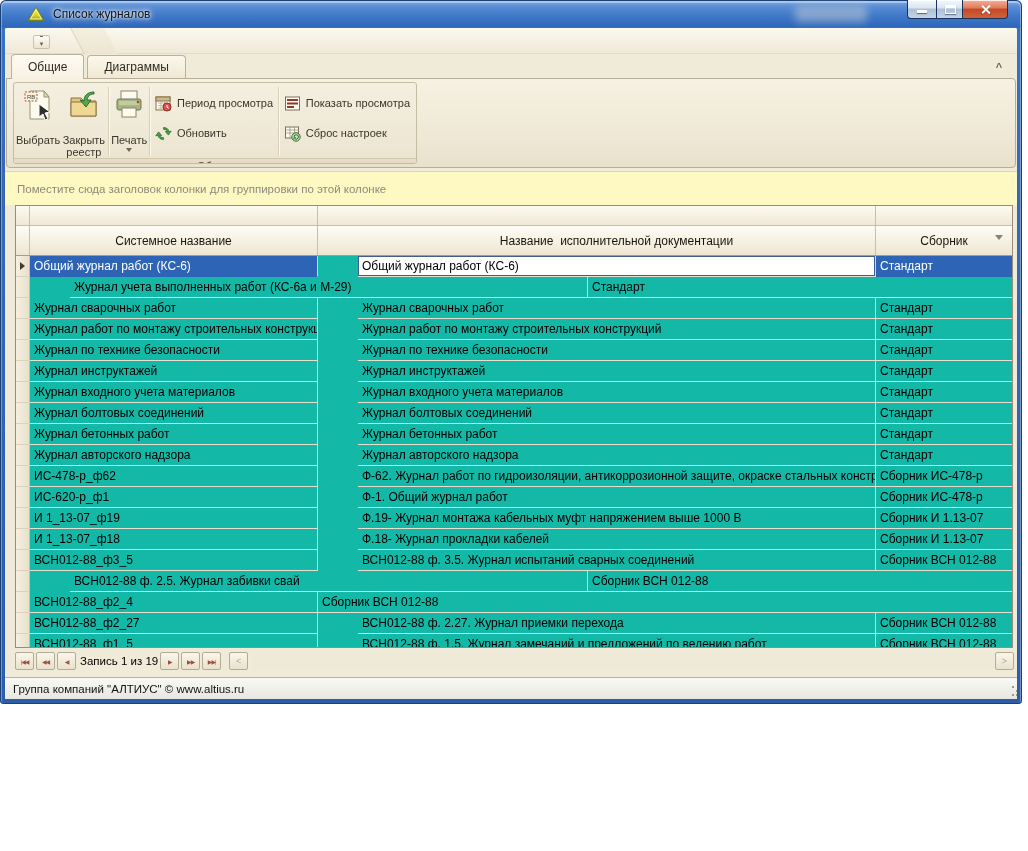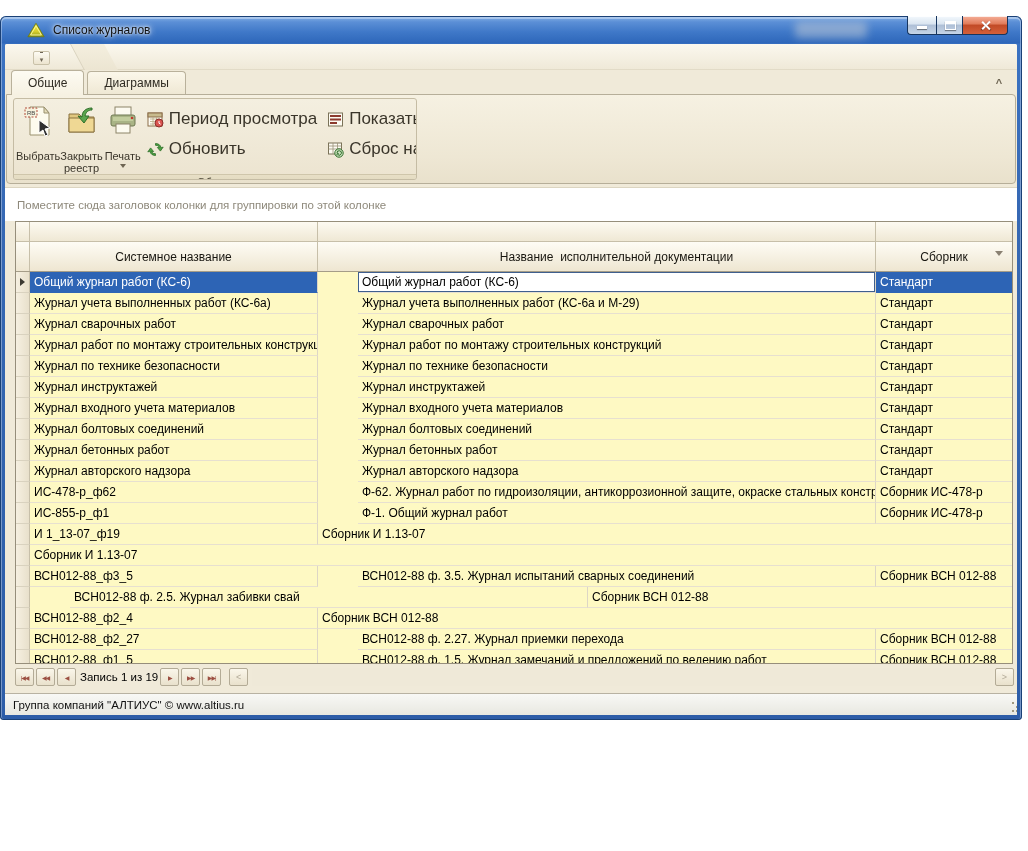--- a/index.html
+++ b/index.html
@@ -7,7 +7,7 @@
 
   
   .window{
-    position:absolute; left:0; top:16px; width:1022px; height:704px;
+    position:absolute; left:0; top:0; width:1022px; height:704px;
     padding:0 5px 5px;
     background:linear-gradient(180deg,#8ab4e8 0px,#5b8fd6 6px,#3f78c8 16px,#2e67ba 27px,#3a72c2 28px,#3668b4 200px,#2d5da8 703px);
     border-radius:6px 6px 4px 4px;

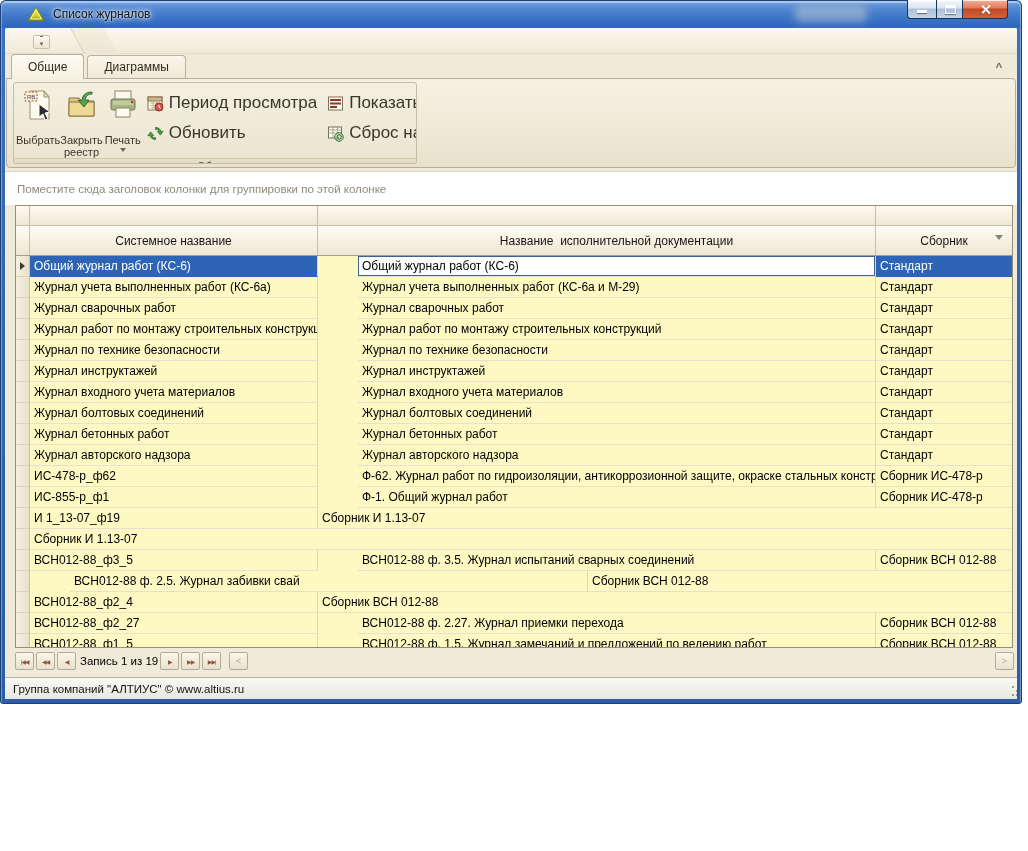--- a/index.html
+++ b/index.html
@@ -68,7 +68,7 @@
   .small-col{ display:flex; flex-direction:column; justify-content:flex-start; padding:6px 4px 0 4px; }
   .btn-small{ display:flex; align-items:center; height:24px; margin-bottom:6px; cursor:default; border-radius:2px; }
   .btn-small .ico16{ width:17px; height:17px; position:relative; margin-right:5px; }
-  .btn-small .lbl{ font-size:17px; color:#3a352a; white-space:nowrap; }
+  .btn-small .lbl{ font-size:11px; color:#3a352a; white-space:nowrap; }
 
   
   .groupby-bar{ height:34px; margin-top:3px; background:#ffffff; display:flex; align-items:center; padding-left:12px;

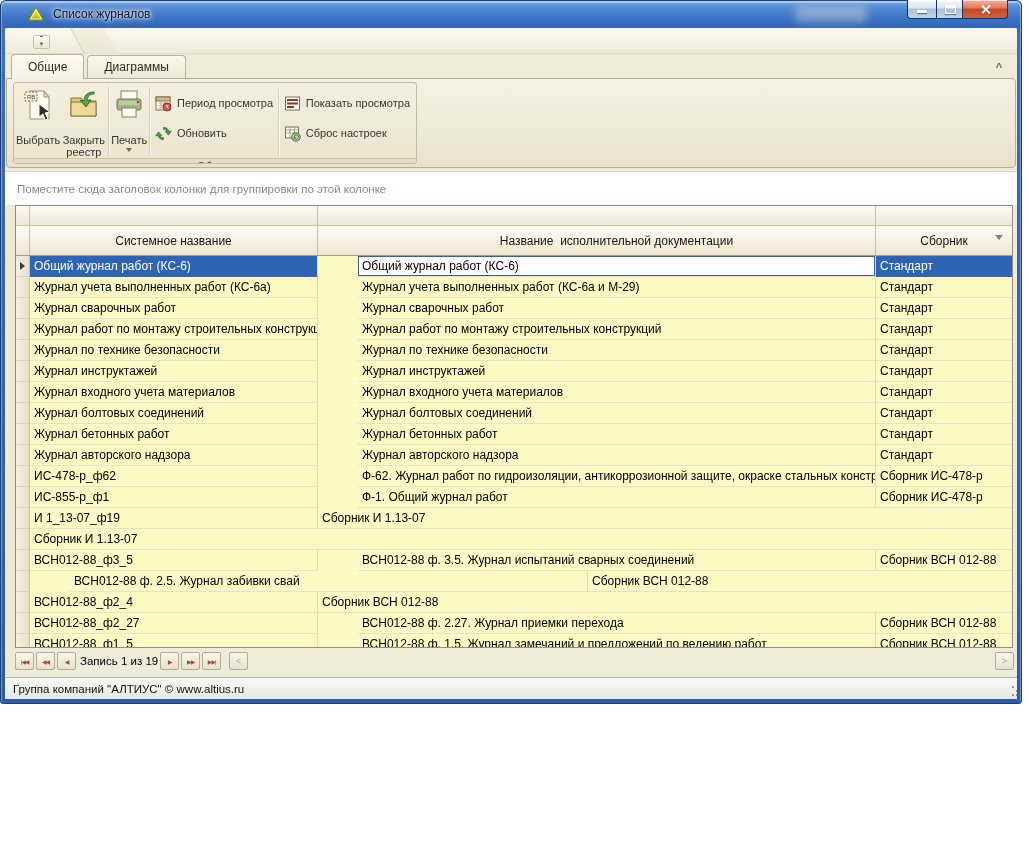--- a/index.html
+++ b/index.html
@@ -71,7 +71,7 @@
   .btn-small .lbl{ font-size:11px; color:#3a352a; white-space:nowrap; }
 
   
-  .groupby-bar{ height:34px; margin-top:3px; background:#ffffff; display:flex; align-items:center; padding-left:12px;
+  .groupby-bar{ height:34px; margin-top:3px; background:#fef9c3; display:flex; align-items:center; padding-left:12px;
     font-size:11.5px; color:#8e897b; border-top:1px solid #dcd5c1; }
 
   

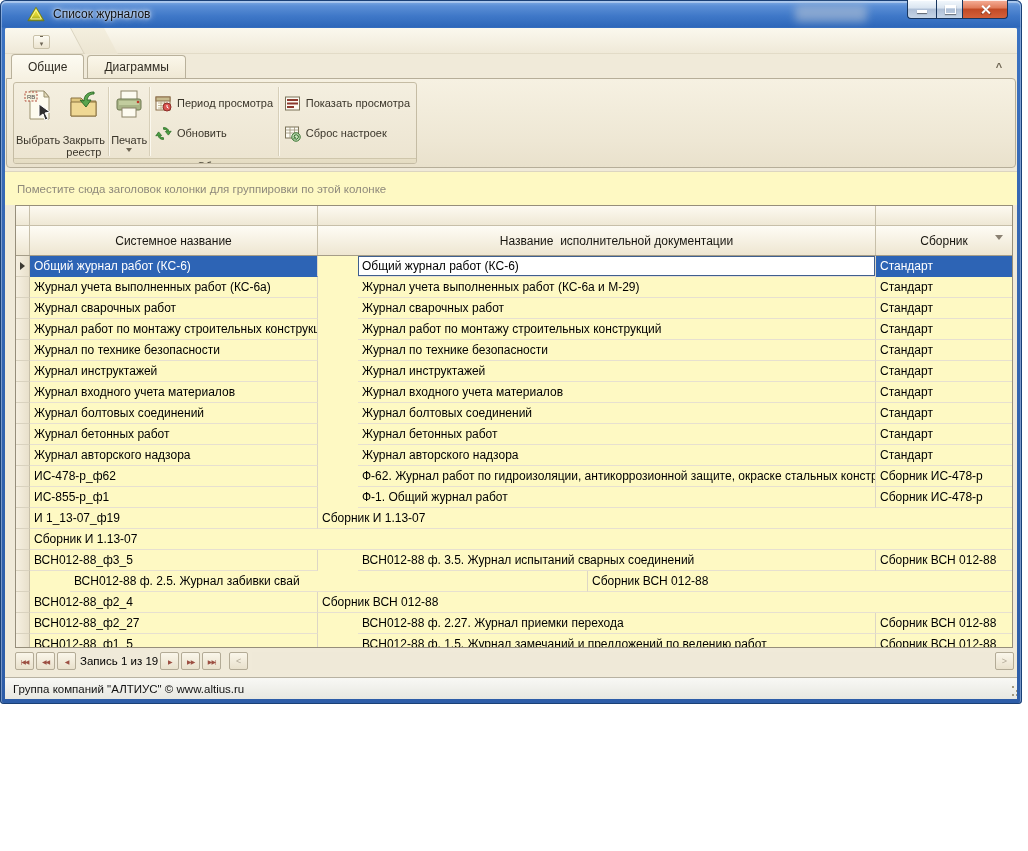--- a/index.html
+++ b/index.html
@@ -85,7 +85,7 @@
   .w-ind{ width:14px; } .c1{ width:288px; } .c2{ width:518px;margin-left:40px; } .c3{ flex:1; }
   .sort-arrow{ position:absolute; right:9px; top:9px; width:0; height:0;
     border-left:4px solid transparent; border-right:4px solid transparent; border-top:5px solid #8a8172; }
-  .g-row{ height:21px; display:flex; font-size:12px; color:#000; background:#fef9c3; cursor:default; }
+  .g-row{ height:21px; display:flex; font-size:12px; color:#000; background:#14b8a6; cursor:default; }
   .g-ind{ width:14px; background:linear-gradient(90deg,#f6f0e1,#e8e0cb); border-right:1px solid #c7bfa9;
     border-bottom:1px solid #d9d2bf; display:flex; align-items:center; justify-content:center; }
   .g-cell{ padding:0 4px; display:flex; align-items:center; border-right:1px solid #ddd6c5; border-bottom:1px solid #e7e0d0;

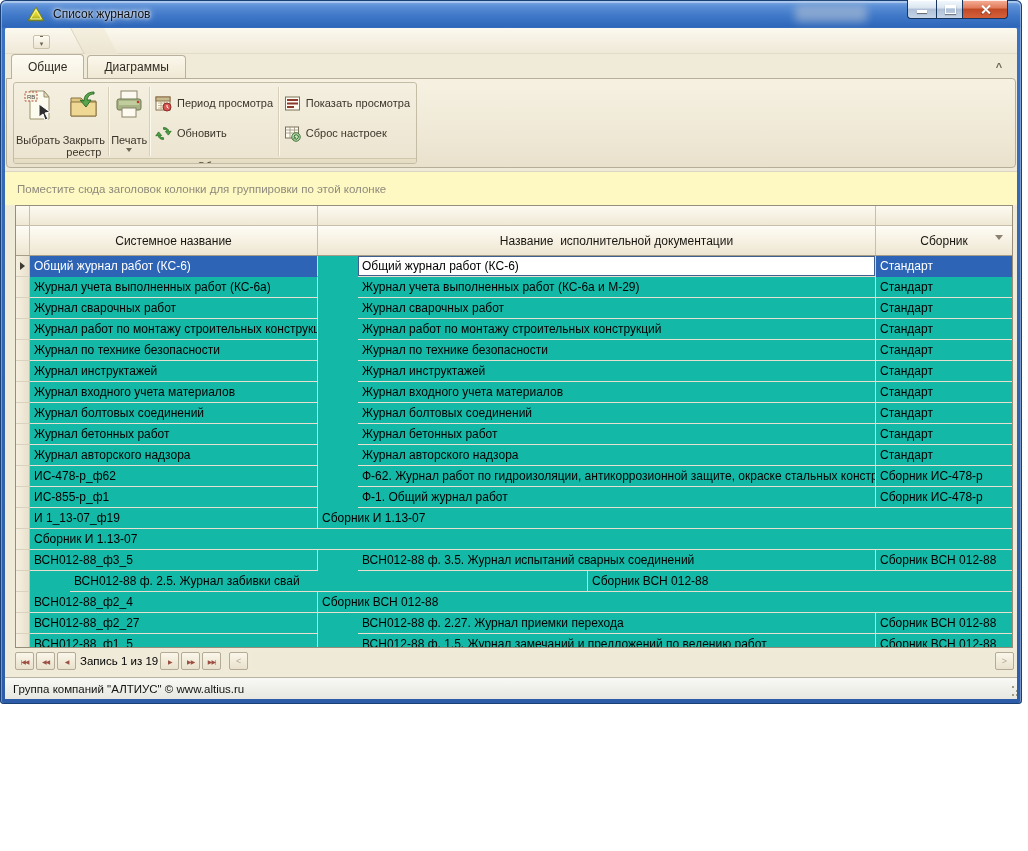--- a/index.html
+++ b/index.html
@@ -303,7 +303,6 @@
           </div>
           <div class="g-row">
             <div class="g-ind"></div>
-            <div class="g-cell c1 cell-sys">Журнал учета выполненных работ (КС-6а)</div>
             <div class="g-cell c2 cell-doc">Журнал учета выполненных работ (КС-6а и М-29)</div>
             <div class="g-cell c3 cell-col" style="border-right: none;">Стандарт</div>
           </div>

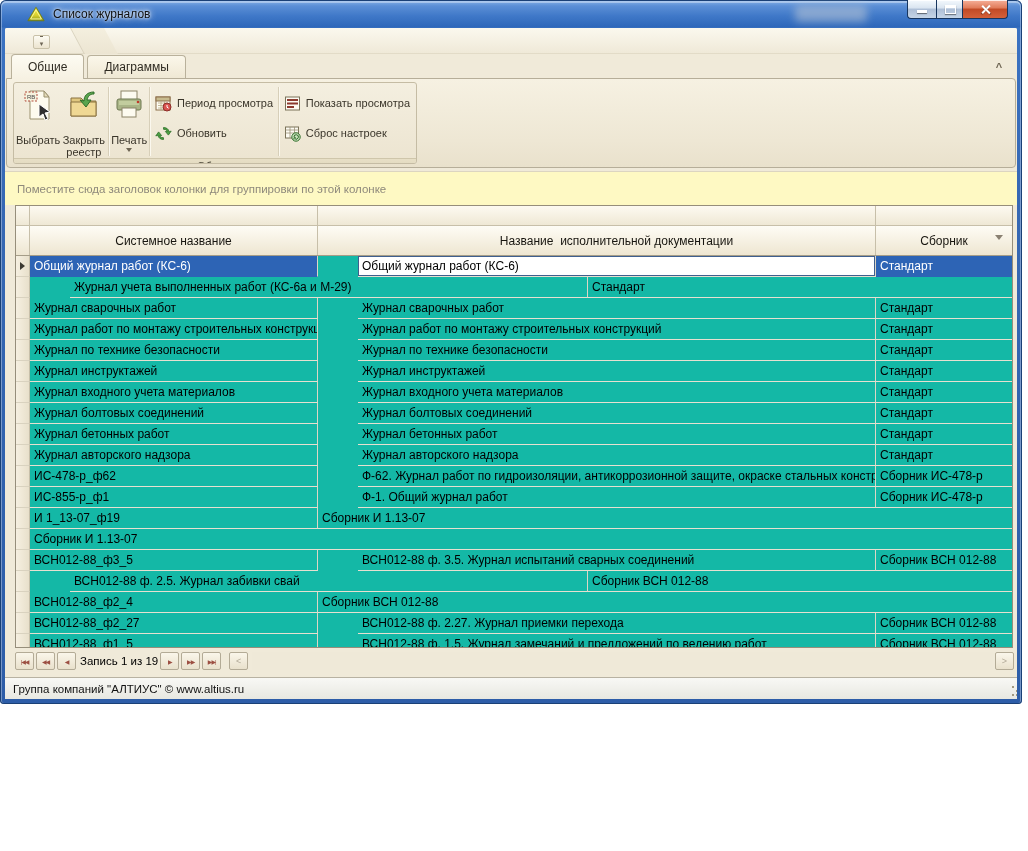--- a/index.html
+++ b/index.html
@@ -362,7 +362,7 @@
           </div>
           <div class="g-row">
             <div class="g-ind"></div>
-            <div class="g-cell c1 cell-sys">ИС-855-р_ф1</div>
+            <div class="g-cell c1 cell-sys">ИС-620-р_ф1</div>
             <div class="g-cell c2 cell-doc">Ф-1. Общий журнал работ</div>
             <div class="g-cell c3 cell-col" style="border-right: none;">Сборник ИС-478-р</div>
           </div>

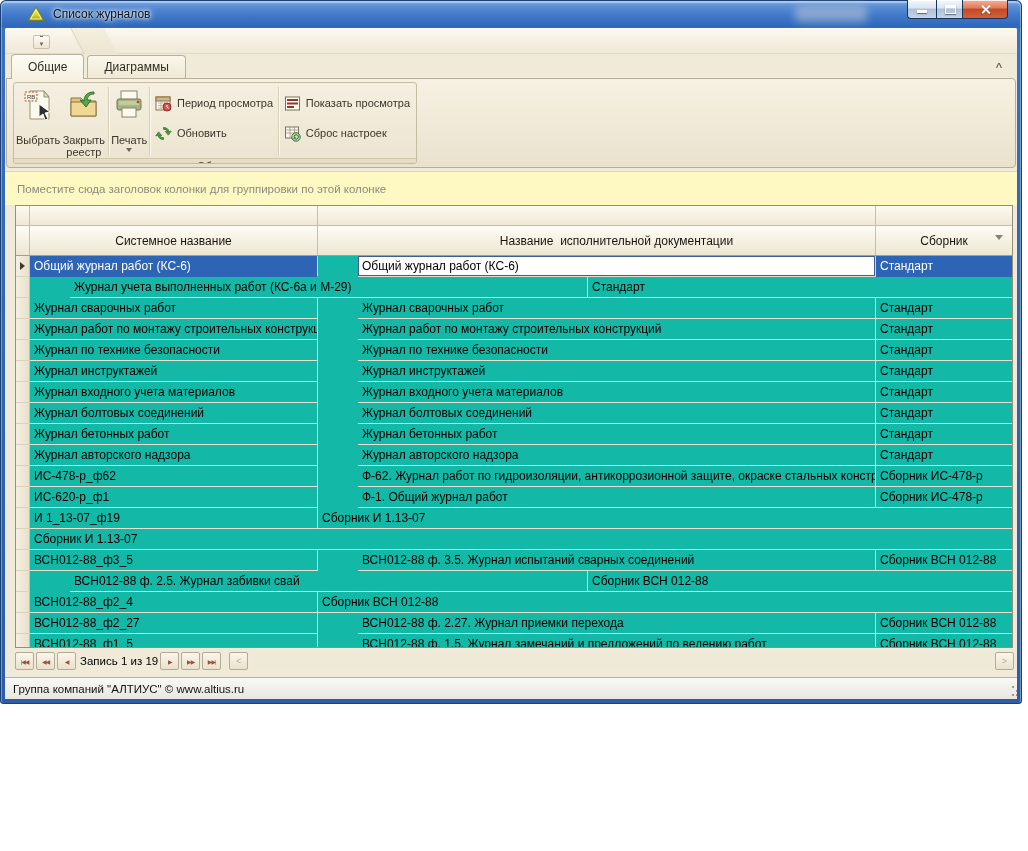--- a/index.html
+++ b/index.html
@@ -369,6 +369,7 @@
           <div class="g-row">
             <div class="g-ind"></div>
             <div class="g-cell c1 cell-sys">И 1_13-07_ф19</div>
+            <div class="g-cell c2 cell-doc">Ф.19- Журнал монтажа кабельных муфт напряжением выше 1000 В</div>
             <div class="g-cell c3 cell-col" style="border-right: none;">Сборник И 1.13-07</div>
           </div>
           <div class="g-row">

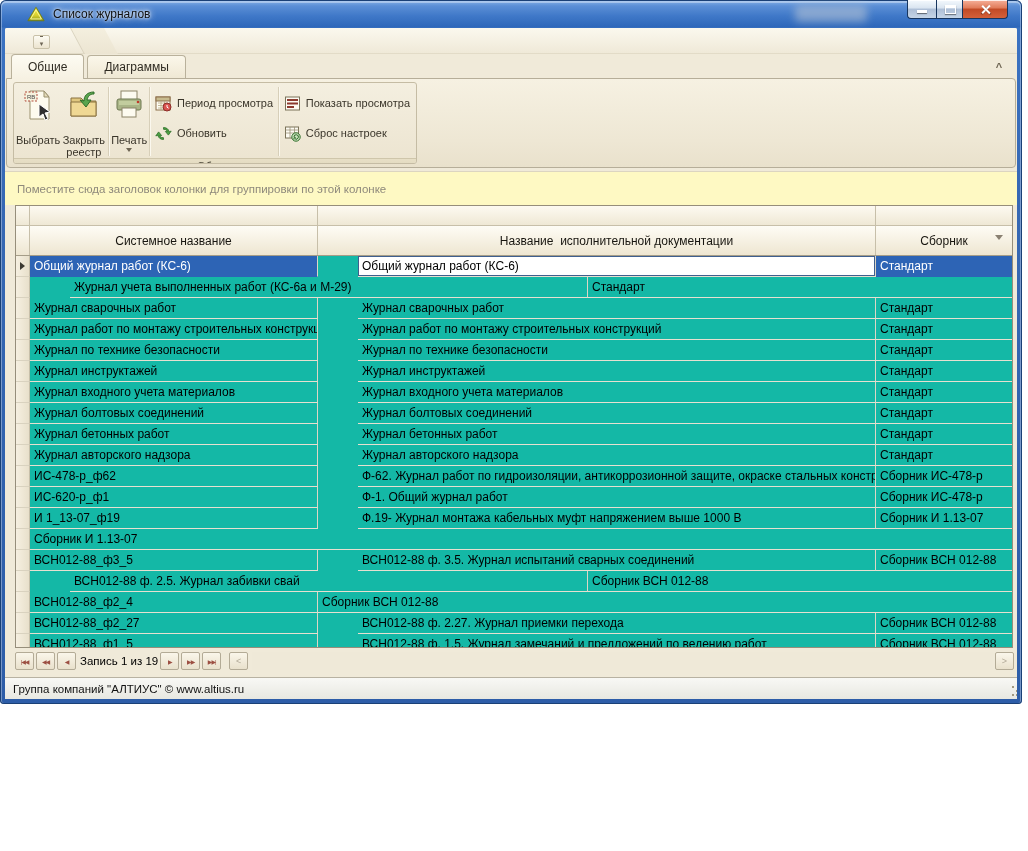--- a/index.html
+++ b/index.html
@@ -374,6 +374,7 @@
           </div>
           <div class="g-row">
             <div class="g-ind"></div>
+            <div class="g-cell c1 cell-sys">И 1_13-07_ф18</div>
             <div class="g-cell c3 cell-col" style="border-right: none;">Сборник И 1.13-07</div>
           </div>
           <div class="g-row">

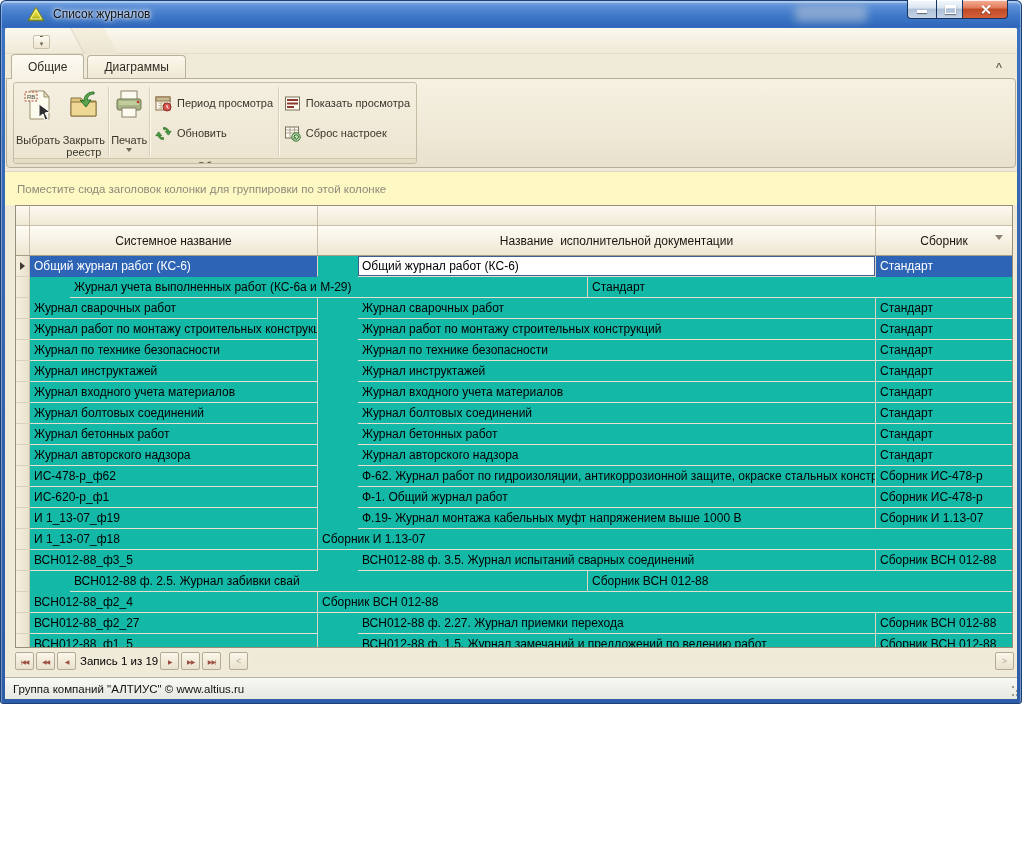--- a/index.html
+++ b/index.html
@@ -375,6 +375,7 @@
           <div class="g-row">
             <div class="g-ind"></div>
             <div class="g-cell c1 cell-sys">И 1_13-07_ф18</div>
+            <div class="g-cell c2 cell-doc">Ф.18- Журнал прокладки кабелей</div>
             <div class="g-cell c3 cell-col" style="border-right: none;">Сборник И 1.13-07</div>
           </div>
           <div class="g-row">

